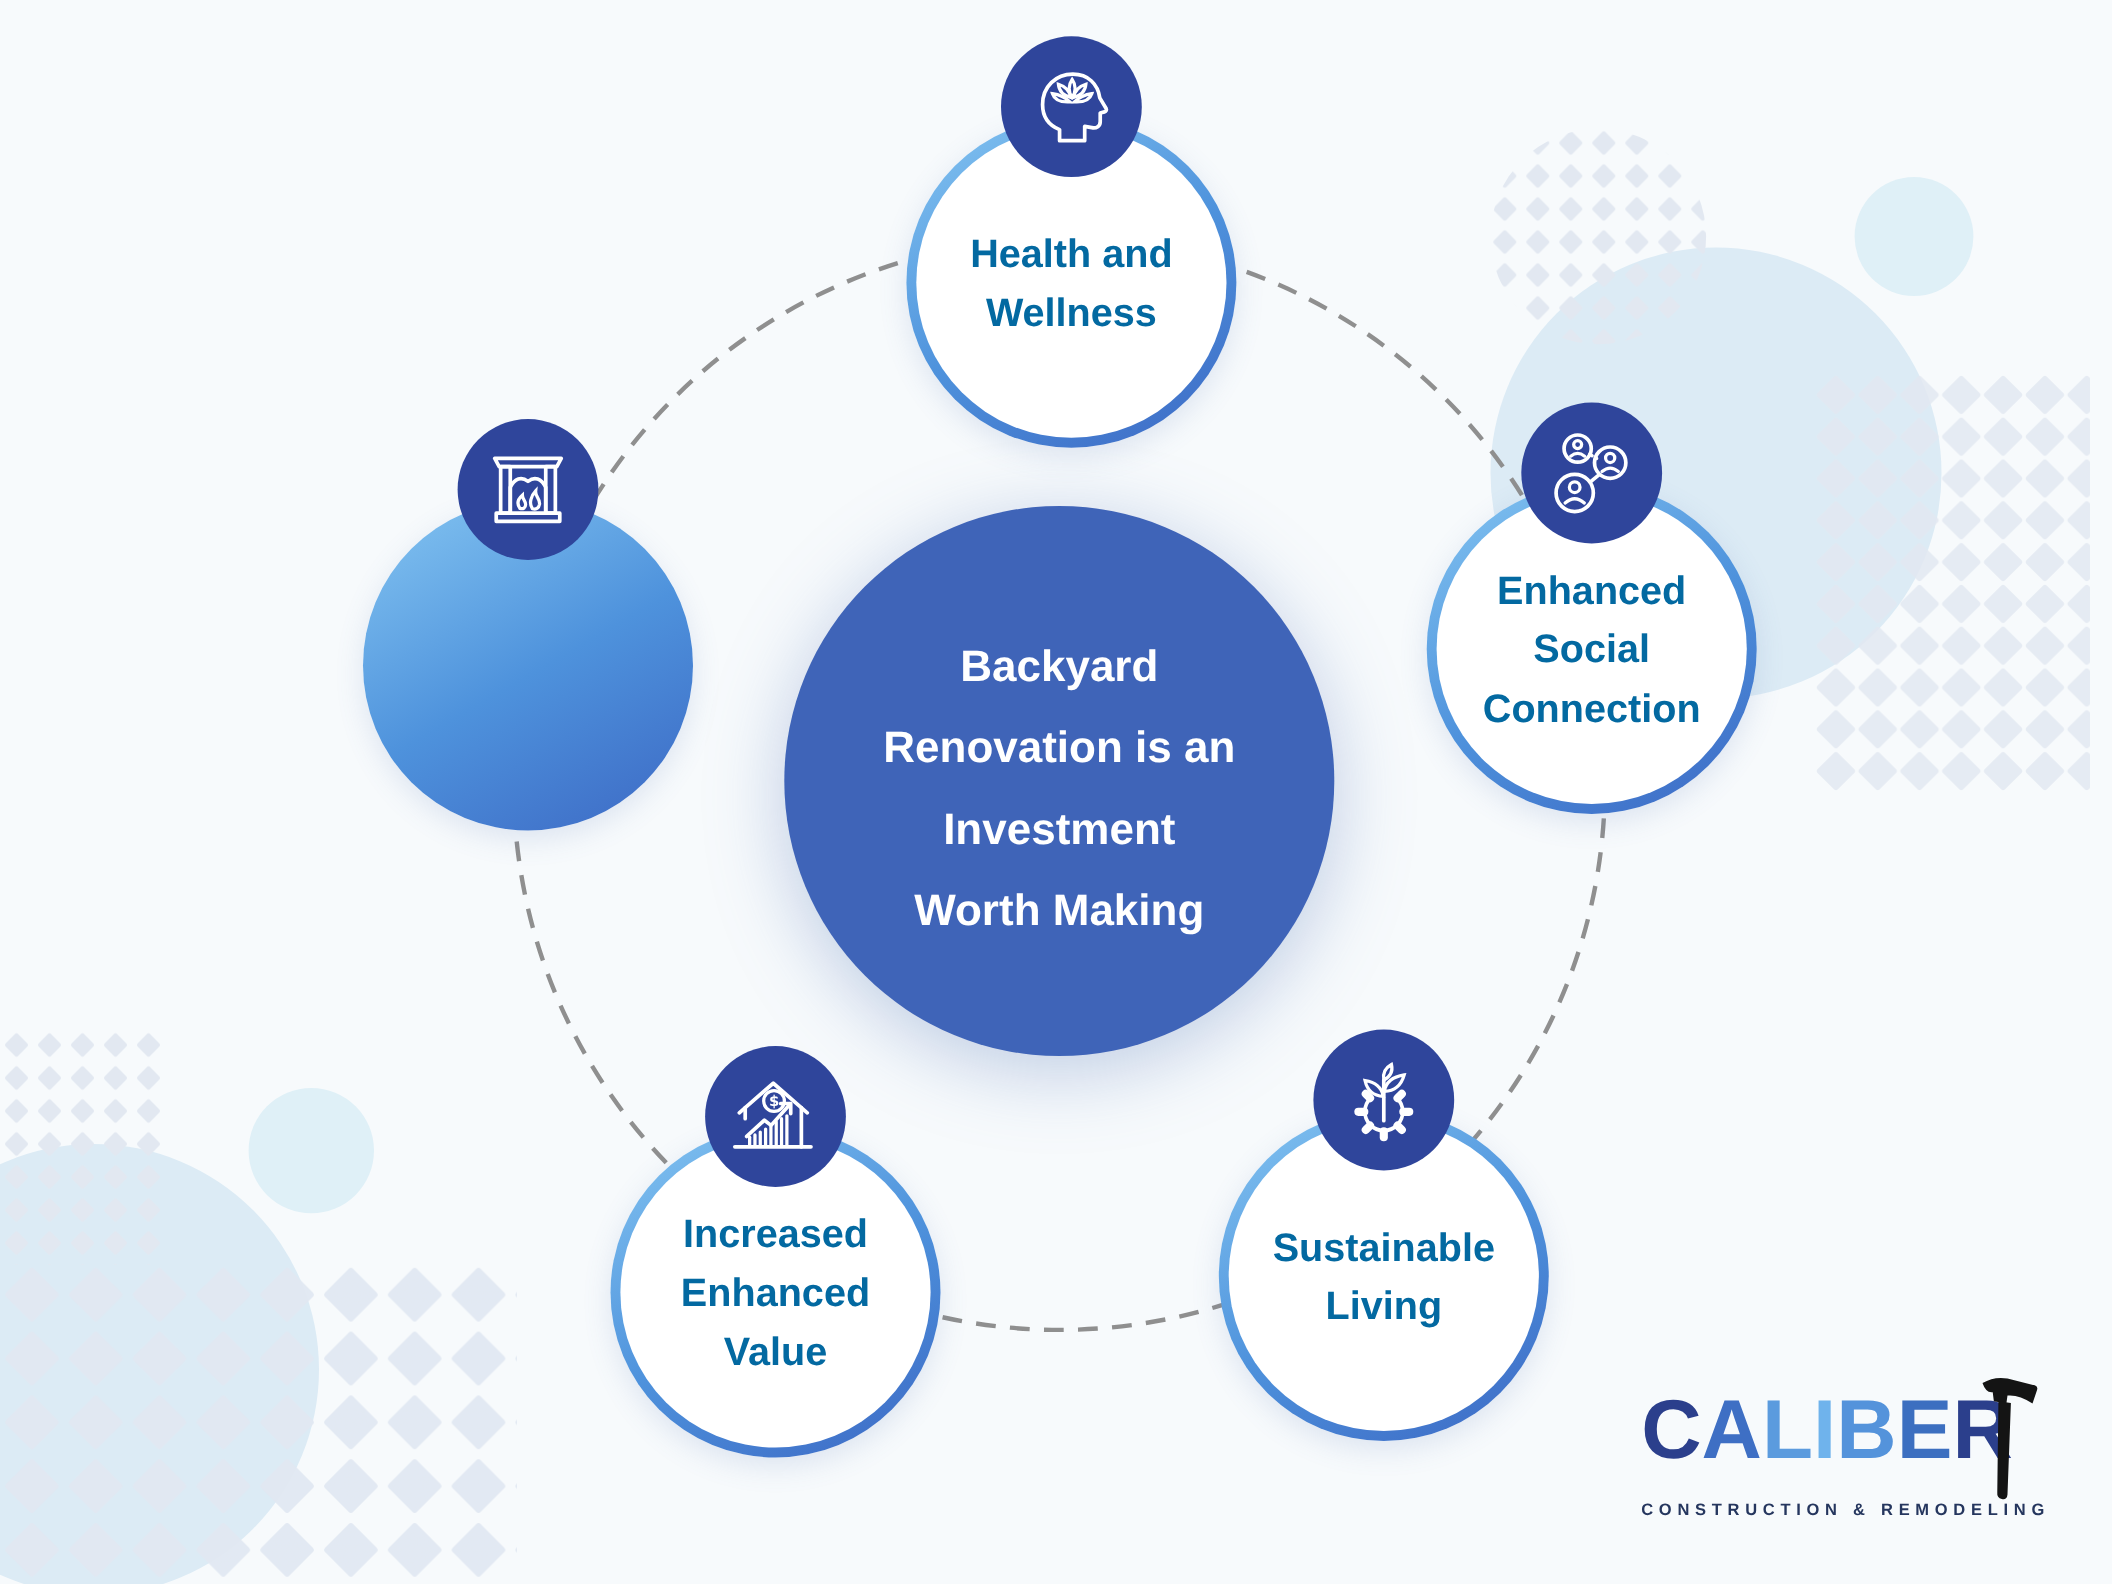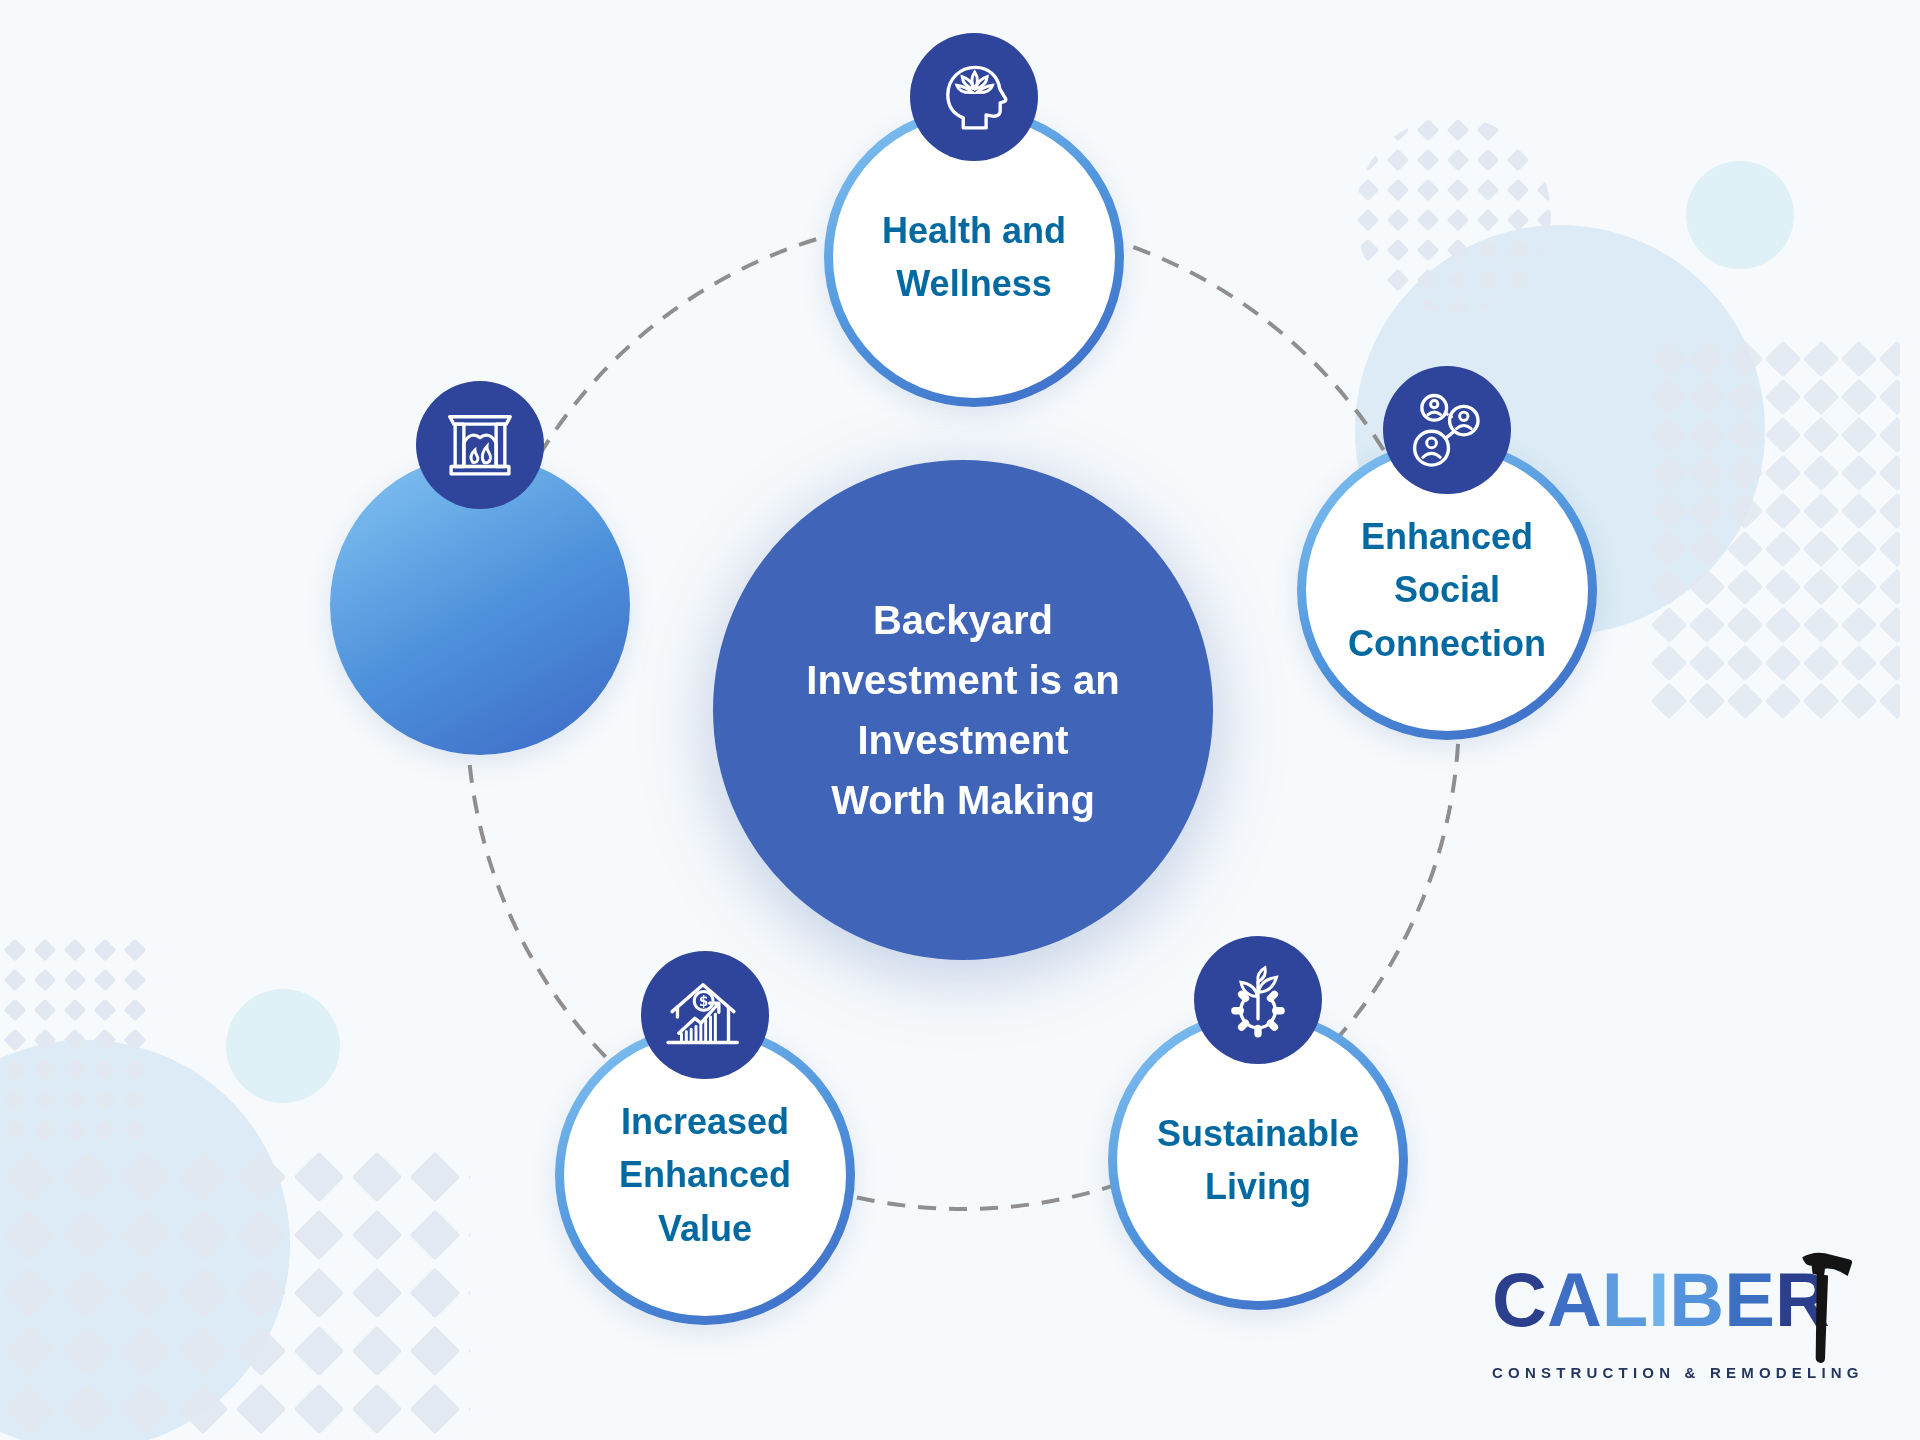--- a/index.html
+++ b/index.html
@@ -22,7 +22,7 @@
     background:#3F64B8;z-index:3;display:flex;align-items:center;justify-content:center;
     box-shadow:0 14px 70px rgba(96,128,188,.38);}
   .central-text{color:#ffffff;font-weight:700;font-size:40px;line-height:1.5;text-align:center;}
-  .central-text span{display:block;}
+  .central-text span{display:block;margin-top:14px;}
 
   
   .node{position:absolute;width:300px;height:300px;border-radius:50%;z-index:4;

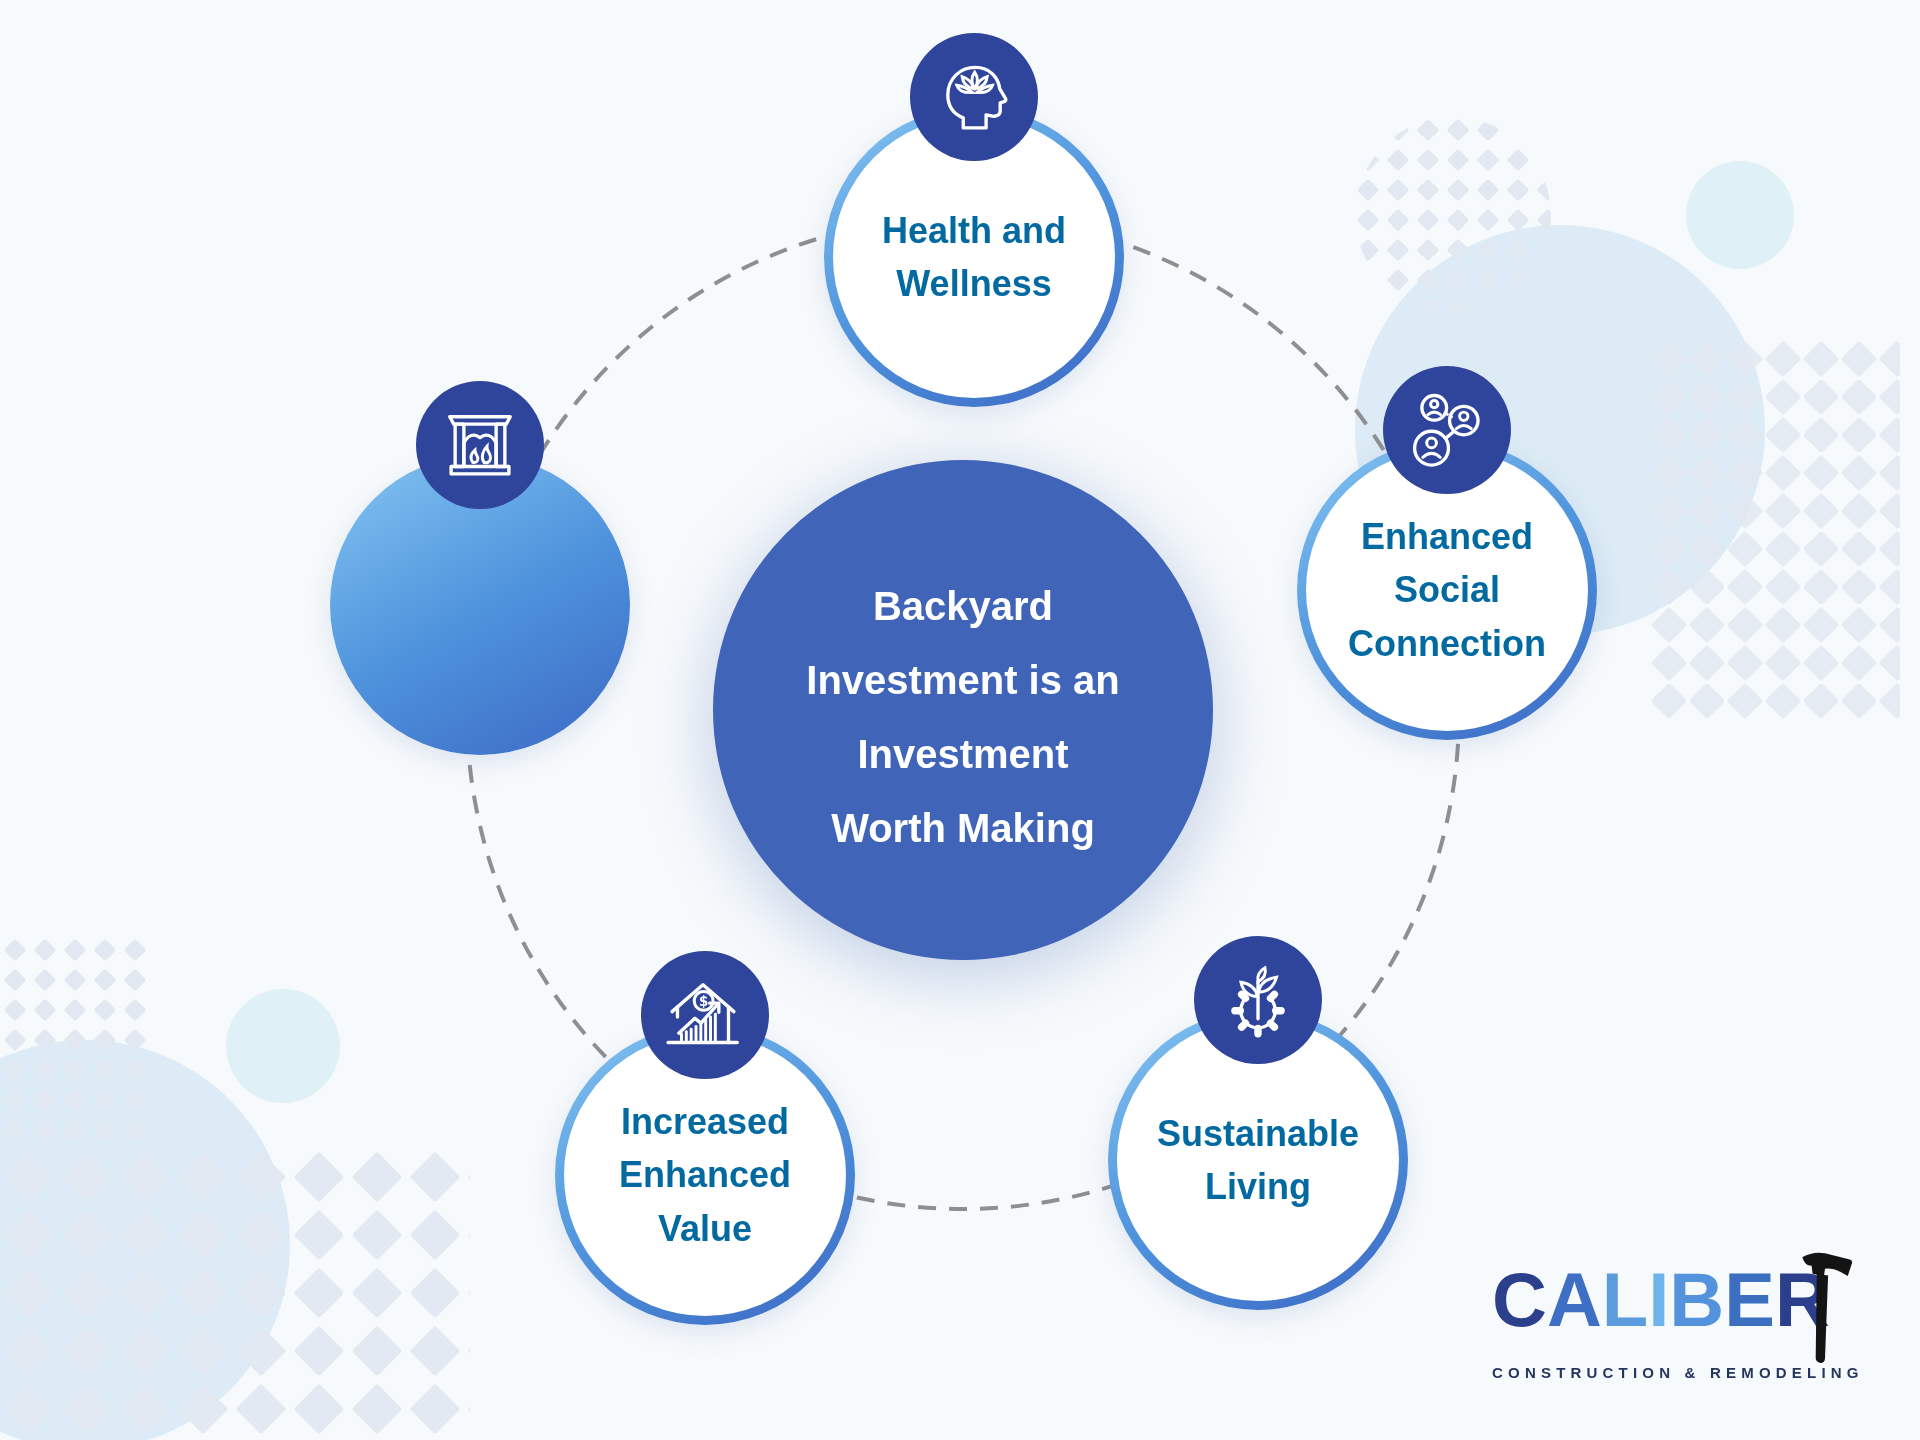--- a/index.html
+++ b/index.html
@@ -107,7 +107,7 @@
   <div class="central">
     <div class="central-text">
       <span>Backyard</span>
-      <span>Investment is an</span>
+      <span>Renovation is an</span>
       <span>Investment</span>
       <span>Worth Making</span>
     </div>

